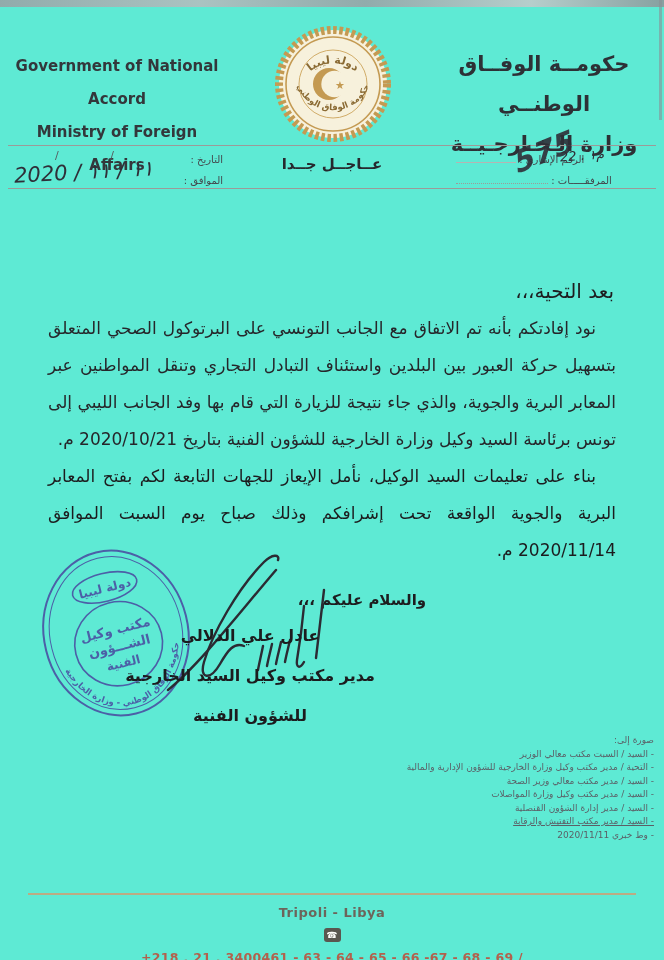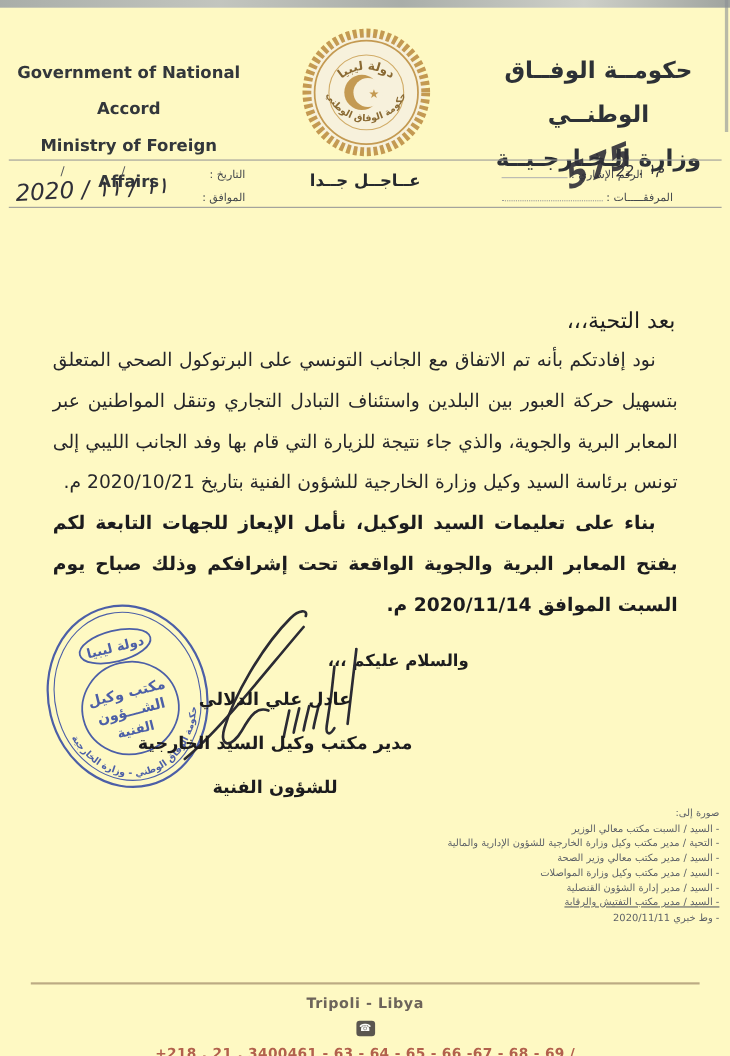--- a/index.html
+++ b/index.html
@@ -5,7 +5,7 @@
   html,body{margin:0;padding:0;background:#e8e8e6;}
   #page{
     position:relative;width:664px;height:960px;margin:0 auto;
-    background:#fef9c3;overflow:hidden;
+    background:#5eead4;overflow:hidden;
     font-family:"DejaVu Sans",sans-serif;color:#222;
   }
   .abs{position:absolute;}

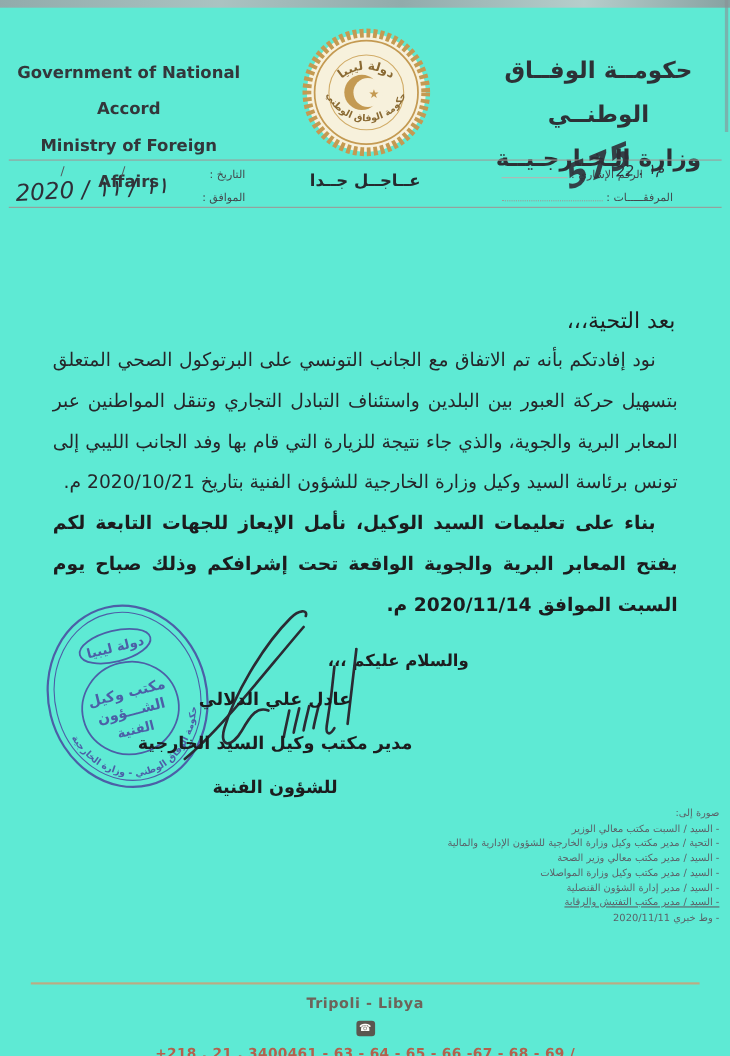--- a/index.html
+++ b/index.html
@@ -37,7 +37,7 @@
   .salutation{right:50px;top:279px;font-size:20px;font-weight:normal;color:#1d1d1f;}
   .para{right:48px;width:568px;font-size:17px;line-height:37px;text-align:justify;color:#26262a;text-indent:20px;}
   .para1{top:310px;font-weight:500;}
-  .para2{top:458px;font-weight:bold;color:#1c1c1e;}
+  .para2{top:458px;font-weight:normal;color:#1c1c1e;}
   .closing{left:292px;top:591px;width:140px;text-align:center;font-size:15px;font-weight:bold;color:#1d1d1f;}
   
   .stamp{left:28px;top:538px;}

